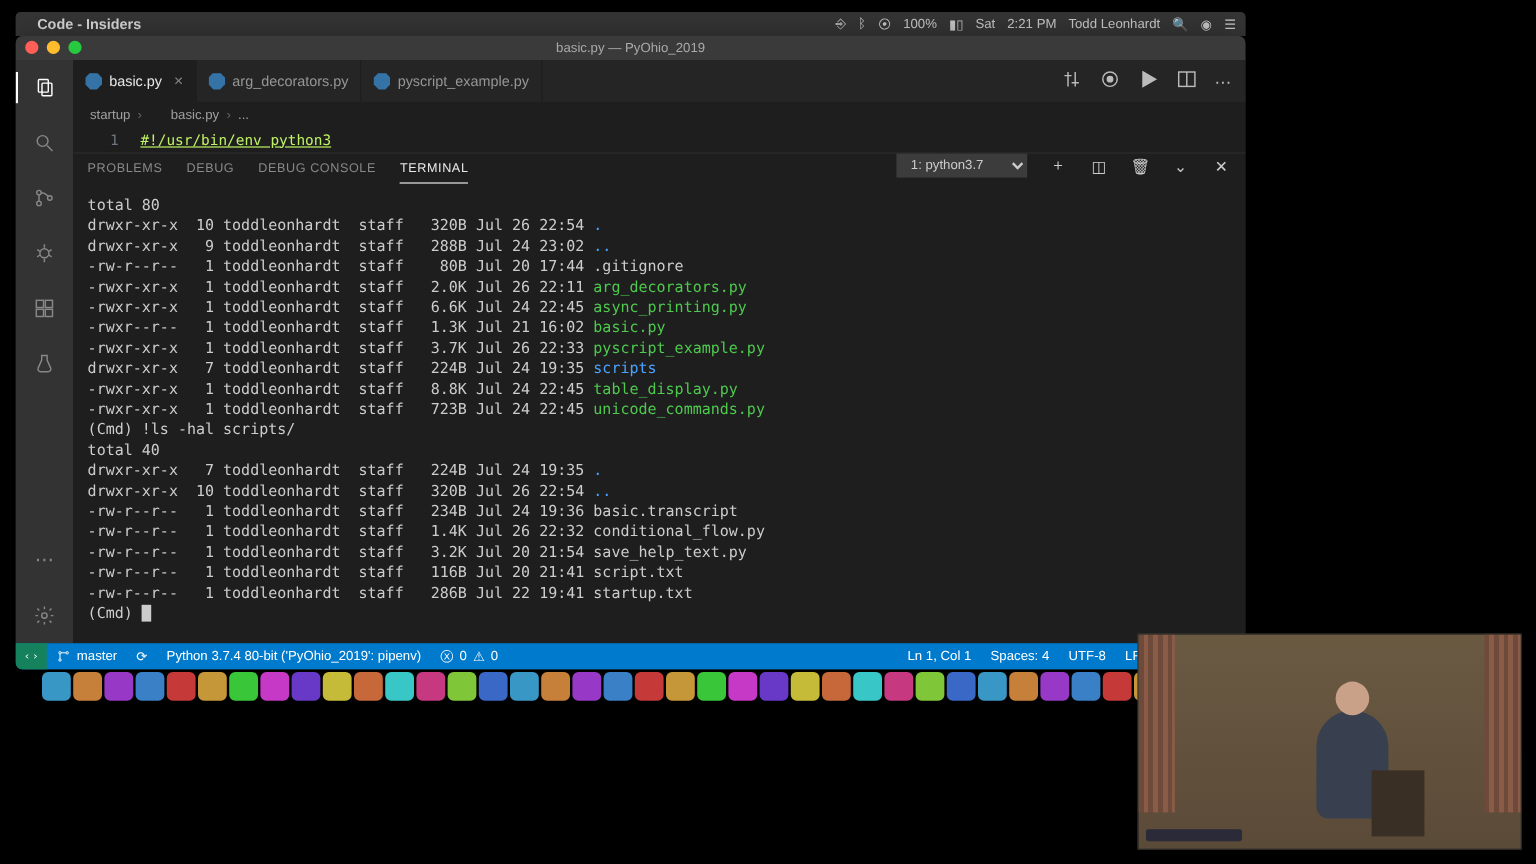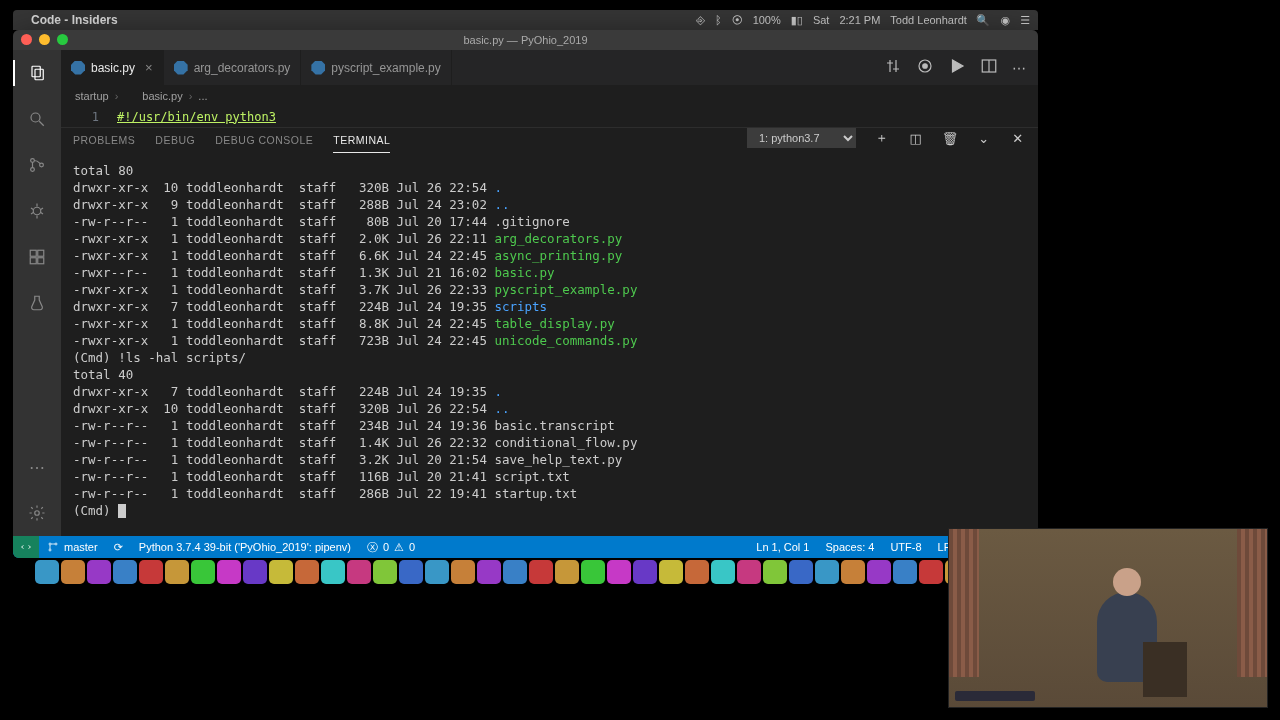--- a/index.html
+++ b/index.html
@@ -238,7 +238,7 @@
       </div>
     <div class="seg">⟳</div>
     <div class="seg">
-        <span>Python 3.7.4 39-bit ('PyOhio_2019': pipenv)</span>
+        <span>Python 3.7.4 80-bit ('PyOhio_2019': pipenv)</span>
       </div>
     <div class="seg">ⓧ <span>0</span> ⚠ <span>0</span></div>
     <div class="right">

